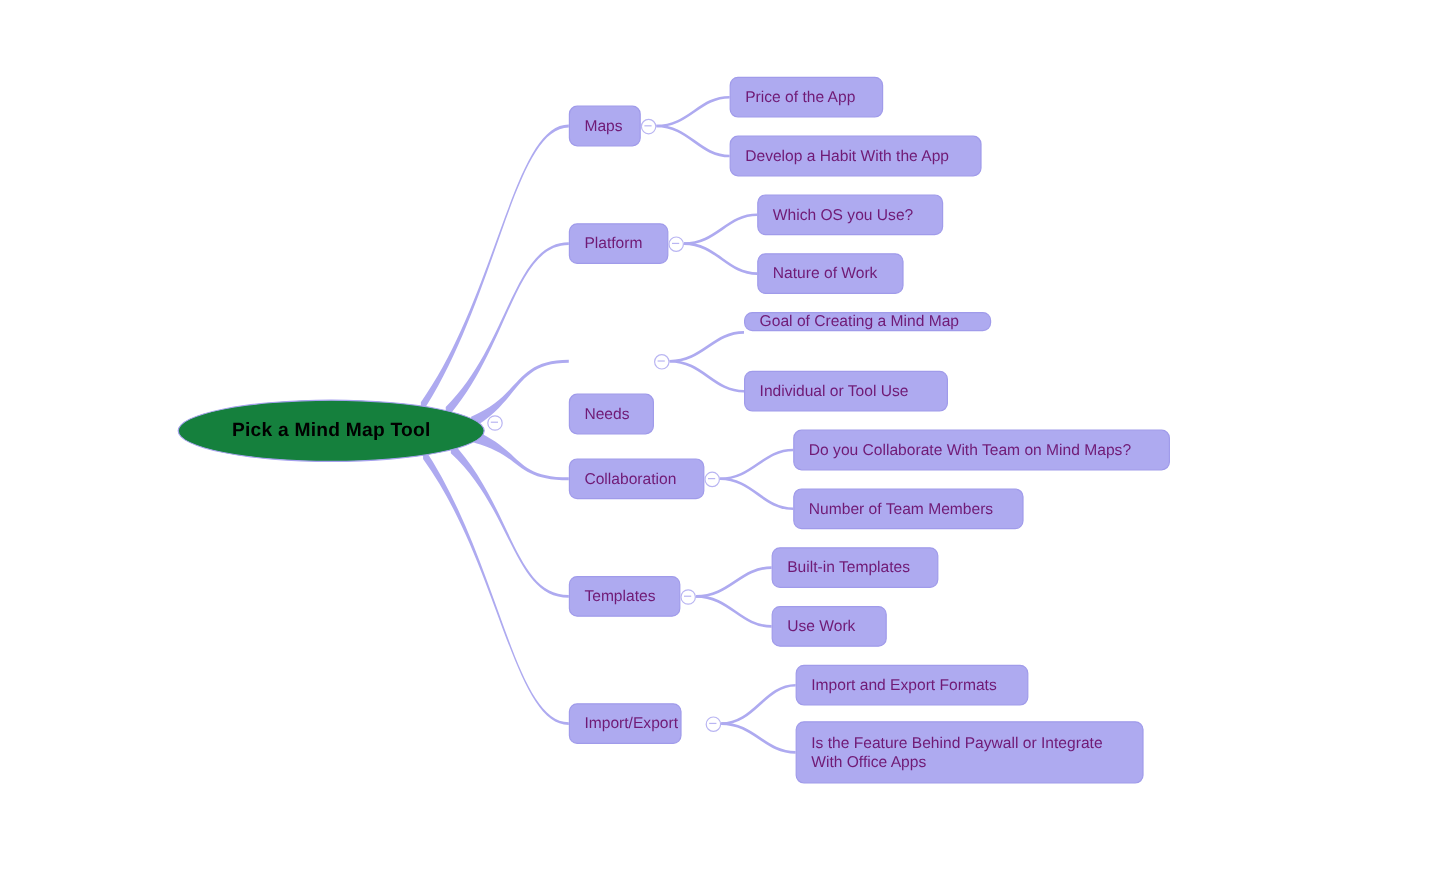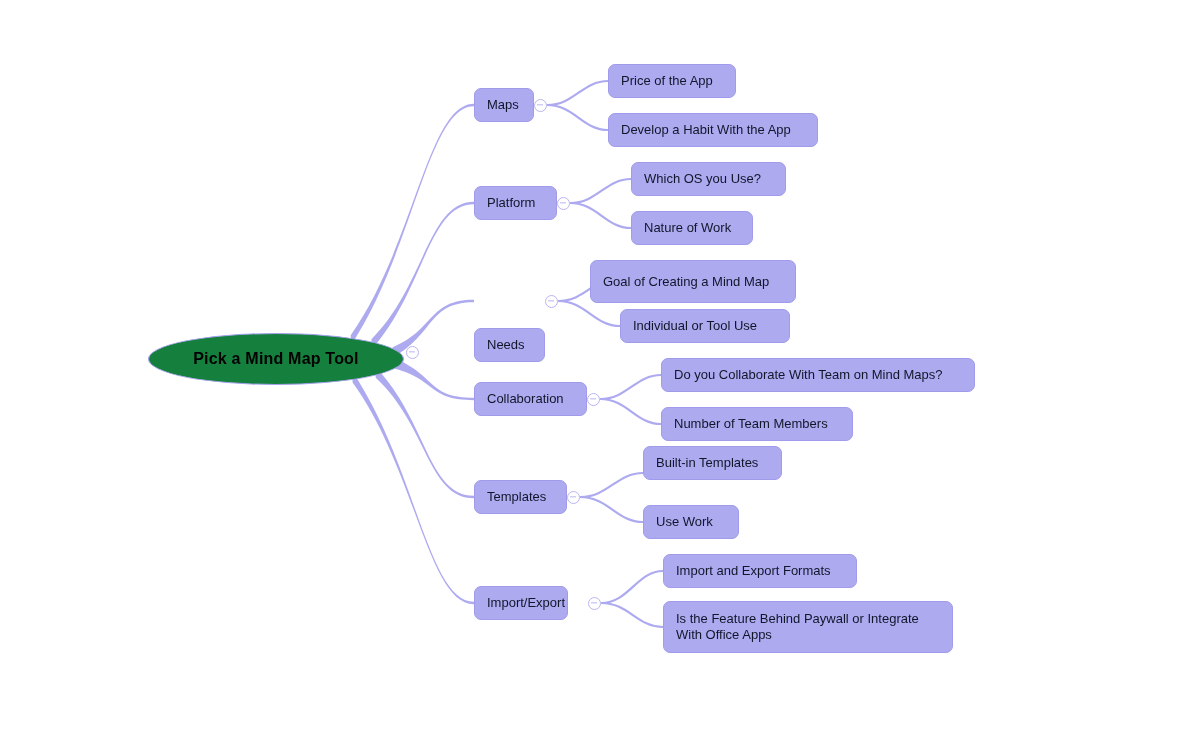--- a/index.html
+++ b/index.html
@@ -31,7 +31,7 @@
     border-radius: 7px;
     display: flex;
     align-items: center;
-    color: #0f172a;
+    color: #701a75;
     font-size: 13px;
     line-height: 16px;
     padding: 0 12px;

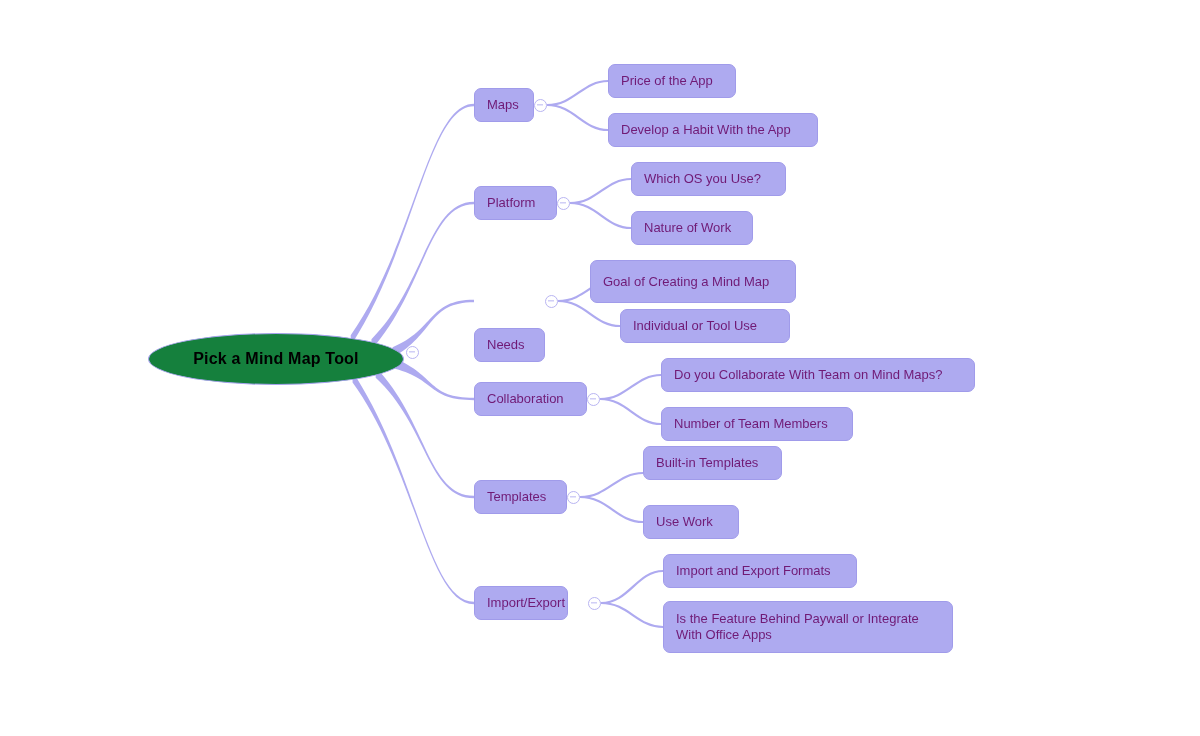--- a/index.html
+++ b/index.html
@@ -114,7 +114,7 @@
       <div class="node child" style="left: 631px; top: 211px; width: 122px; height: 34px;"><span>Nature of Work</span></div>
       <div class="node branch" style="left: 474px; top: 186px; width: 83px; height: 34px;"><span>Platform</span></div>
       <div class="toggle" style="left: 557px; top: 196.5px;"></div>
-      <div class="node child" style="left: 590px; top: 260px; width: 206px; height: 43px; align-items: center;"><span>Goal of Creating a Mind Map</span></div>
+      <div class="node child" style="left: 620px; top: 260px; width: 206px; height: 16px; align-items: center;"><span>Goal of Creating a Mind Map</span></div>
       <div class="node child" style="left: 620px; top: 309px; width: 170px; height: 34px;"><span>Individual or Tool Use</span></div>
       <div class="node branch" style="left: 474px; top: 284px; width: 71px; height: 34px; margin-top: 44px;"><span>Needs</span></div>
       <div class="toggle" style="left: 545px; top: 294.5px;"></div>

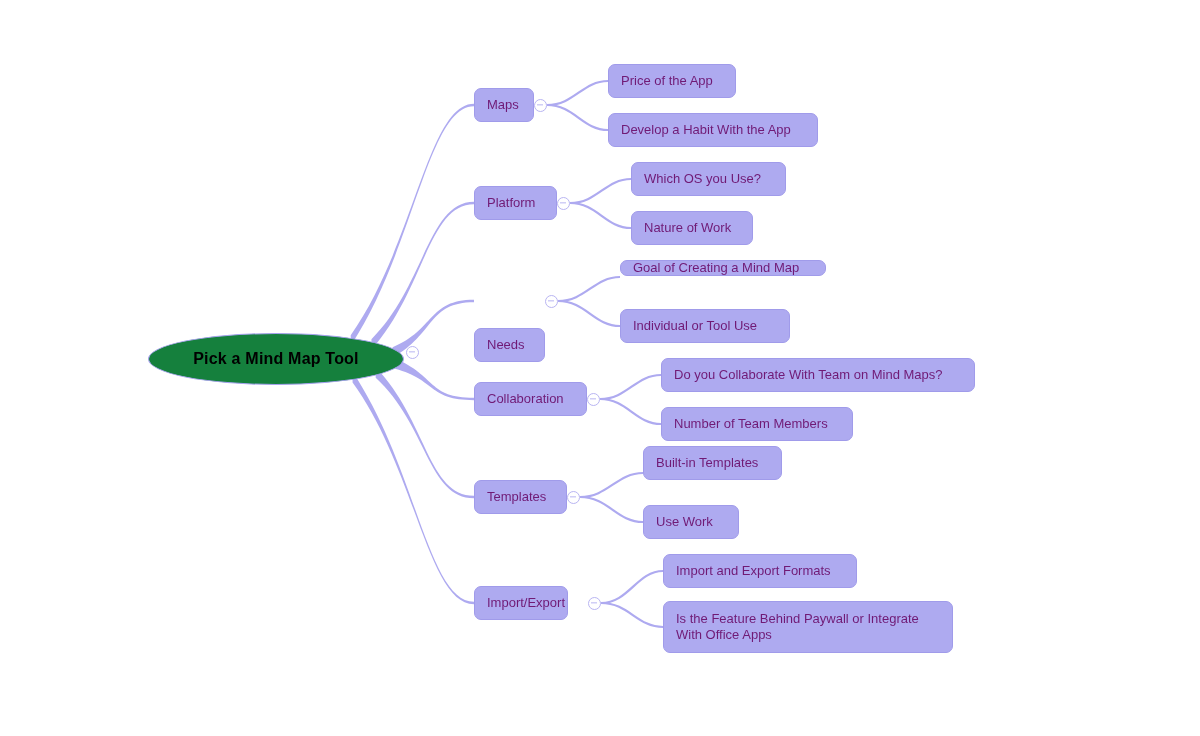--- a/index.html
+++ b/index.html
@@ -122,7 +122,7 @@
       <div class="node child" style="left: 661px; top: 407px; width: 192px; height: 34px;"><span>Number of Team Members</span></div>
       <div class="node branch" style="left: 474px; top: 382px; width: 113px; height: 34px;"><span>Collaboration</span></div>
       <div class="toggle" style="left: 587px; top: 392.5px;"></div>
-      <div class="node child" style="left: 643px; top: 446px; width: 139px; height: 34px;"><span>Built-in Templates</span></div>
+      <div class="node child" style="left: 643px; top: 456px; width: 139px; height: 34px;"><span>Built-in Templates</span></div>
       <div class="node child" style="left: 643px; top: 505px; width: 96px; height: 34px;"><span>Use Work</span></div>
       <div class="node branch" style="left: 474px; top: 480px; width: 93px; height: 34px;"><span>Templates</span></div>
       <div class="toggle" style="left: 567px; top: 490.5px;"></div>

